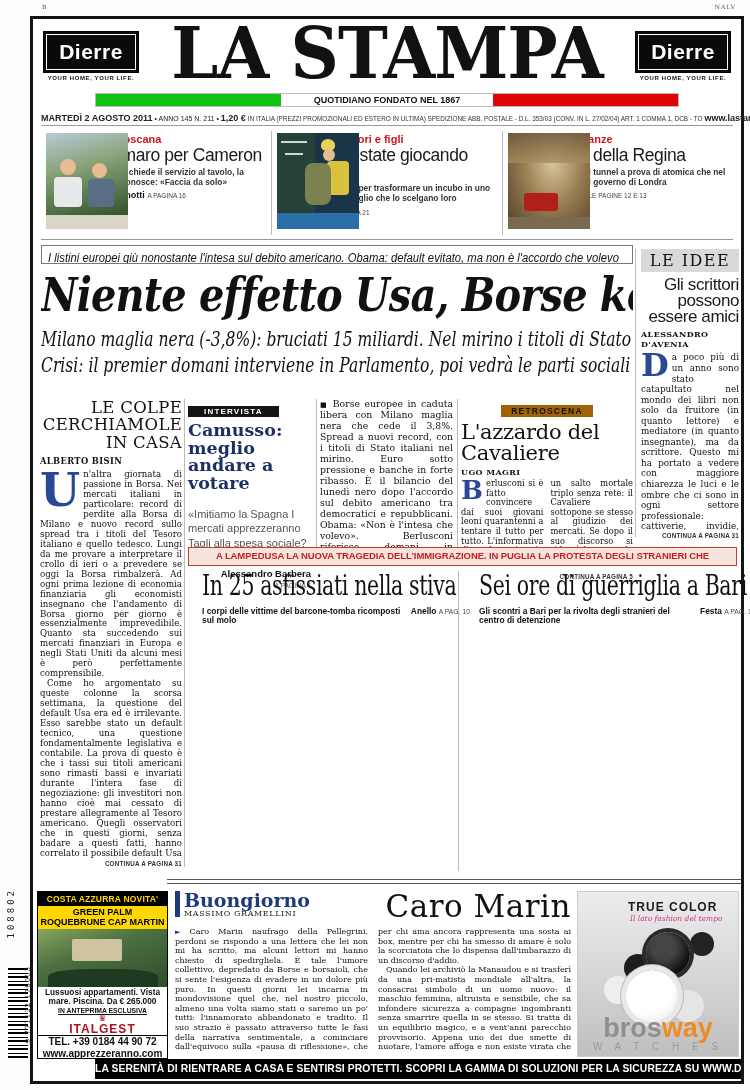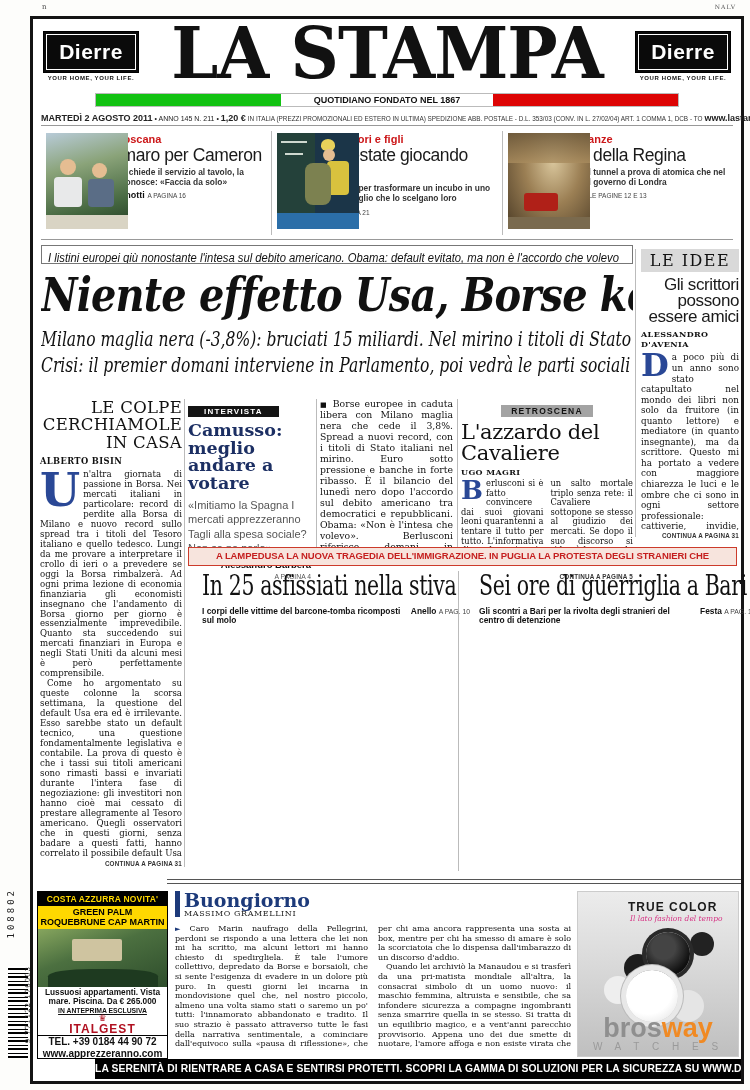--- a/index.html
+++ b/index.html
@@ -95,7 +95,7 @@
 
   .retroscena { position:absolute; left:428px; top:380px; width:172px; height:162px; }
   .retro-label-wrap { text-align:center; }
-  .retro-label { display:inline-block; background:#a3a3a3; font-size:8.5px; font-weight:bold;
+  .retro-label { display:inline-block; background:#a16207; font-size:8.5px; font-weight:bold;
                  letter-spacing:1.2px; padding:1px 10px; }
   .retro-title { font-size:21px; line-height:1; margin:4px 0 3px; letter-spacing:-0.3px; }
   .retro-byline { font-size:8px; font-weight:bold; letter-spacing:0.4px; margin-bottom:2px; }

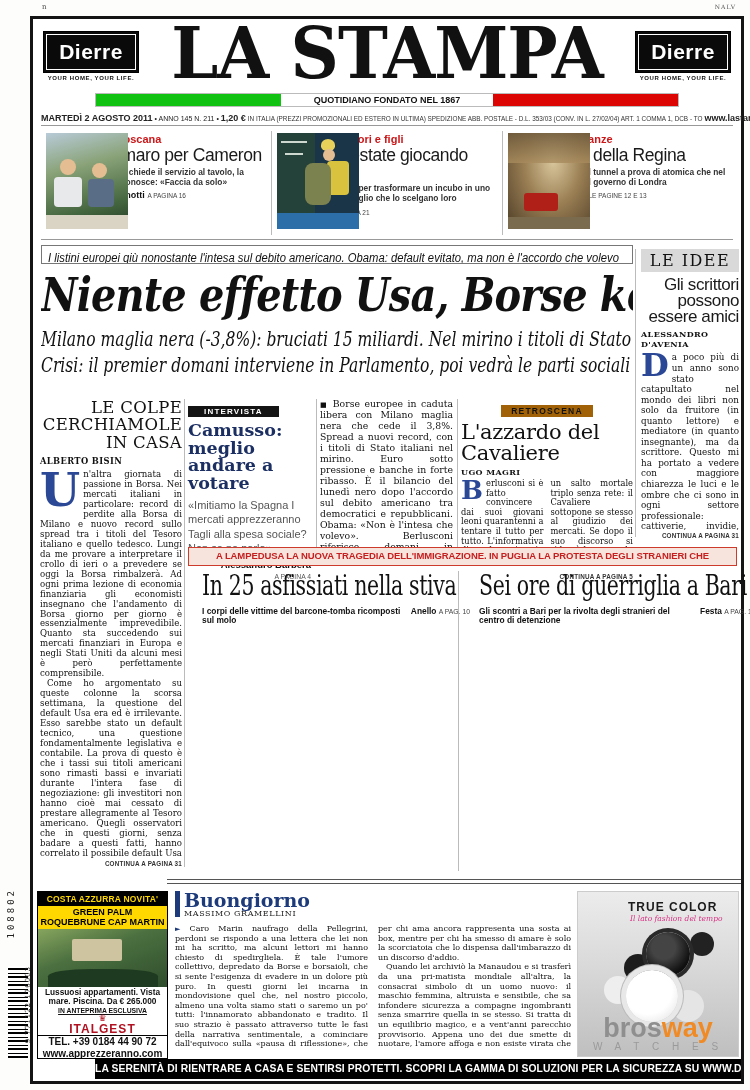--- a/index.html
+++ b/index.html
@@ -84,7 +84,7 @@
   .intervista { position:absolute; left:155px; top:380px; width:123px; }
   .int-label { display:inline-block; background:#141414; color:#fff; font-size:8px; font-weight:bold;
                letter-spacing:1.2px; padding:1px 16px; }
-  .int-title { font-weight:bold; font-size:17.5px; line-height:1; color:#1c2f63; margin:4px 0 6px; }
+  .int-title { font-weight:bold; font-size:17.5px; line-height:1; color:#1c2f63; margin:4px 0 15px; }
   .int-quote { font-size:11px; line-height:1.3; color:#555; }
   .int-byline { text-align:right; margin-top:4px; font-size:9.5px; font-weight:bold; }
   .int-page { font-size:6.8px; color:#555; font-weight:normal; }

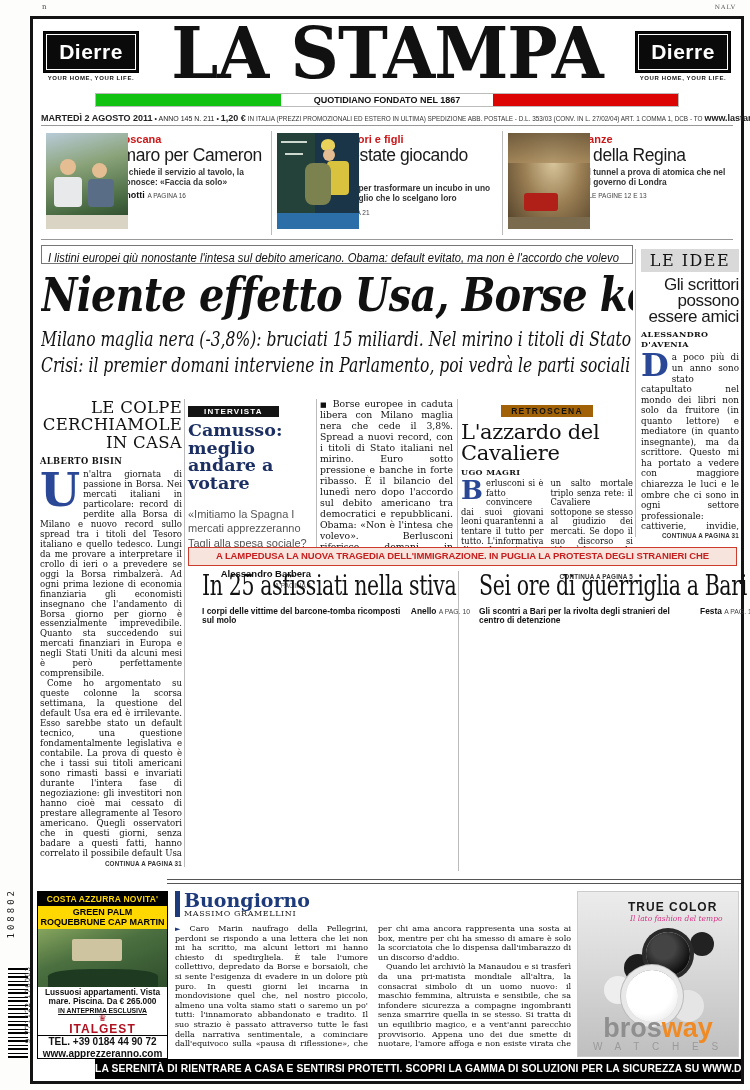--- a/index.html
+++ b/index.html
@@ -415,6 +415,7 @@
             <div class="bg-author">MASSIMO GRAMELLINI</div>
           </div>
         </div>
+        <div class="bg-title">Caro Marin</div>
       </div>
       <div class="bg-body">
         <p><span class="bg-marker">►</span> <span>Caro Marin naufrago della Pellegrini, perdoni se rispondo a una lettera che lei non mi ha scritto, ma alcuni lettori mi hanno chiesto di spedirgliela. È tale l'umore collettivo, depredato da Borse e borsaioli, che si sente l'esigenza di evadere in un dolore più puro. In questi giorni lei incarna in mondovisione quel che, nel nostro piccolo, almeno una volta siamo stati o saremo un po' tutti: l'innamorato abbandonato e tradito. Il suo strazio è passato attraverso tutte le fasi della narrativa sentimentale, a cominciare dall'equivoco sulla «pausa di riflessione», che per chi ama ancora rappresenta una sosta ai box, mentre per chi ha smesso di amare è solo la scorciatoia che lo dispensa dall'imbarazzo di un discorso d'addio.</span></p>

